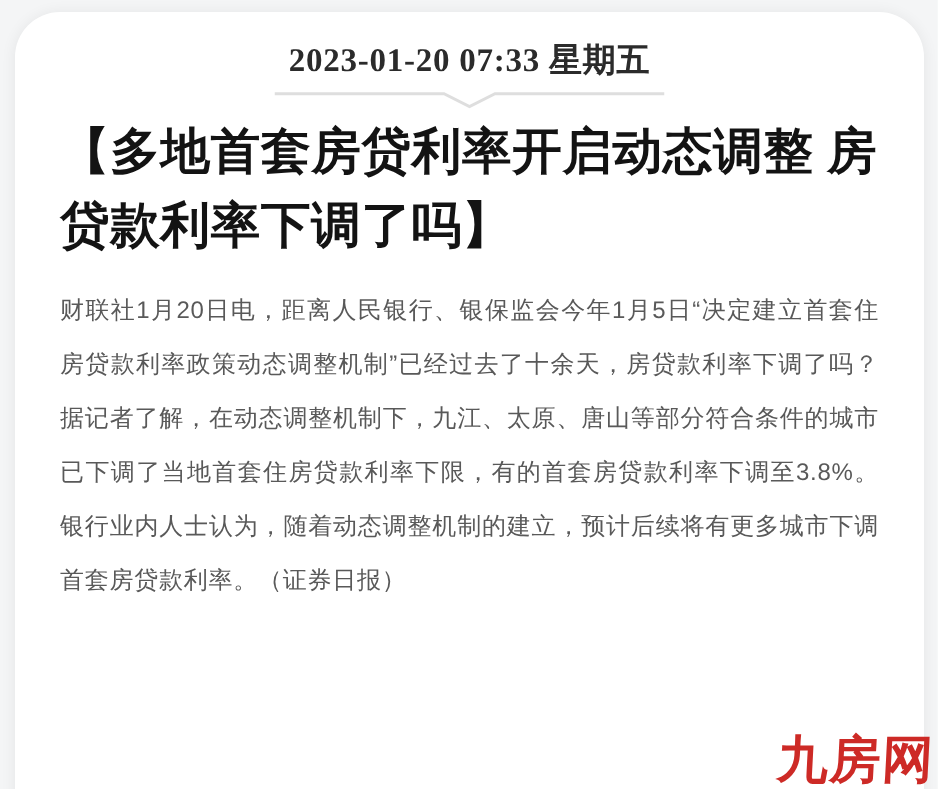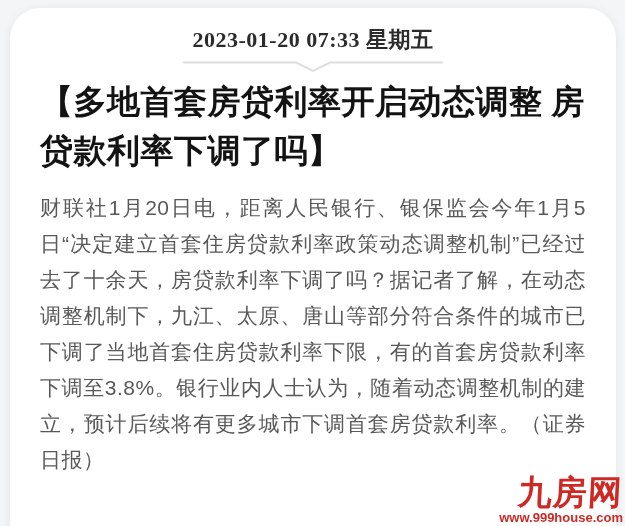--- a/index.html
+++ b/index.html
@@ -53,7 +53,7 @@
 
   .body-text {
     margin-top: 14px;
-    font-size: 21px;
+    font-size: 16px;
     line-height: 36px;
     color: #595959;
     text-align: justify;

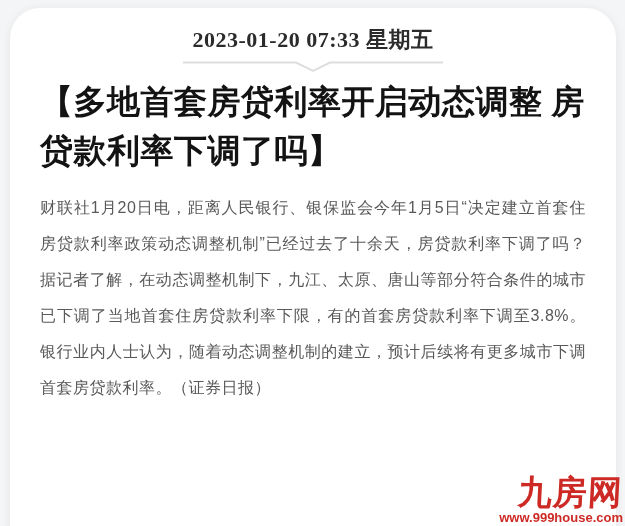--- a/index.html
+++ b/index.html
@@ -105,7 +105,6 @@
 
   <div class="watermark">
     <span class="logo-text">九房网</span>
-    <span class="logo-url">www.999house.com</span>
   </div>
 </div>
 

